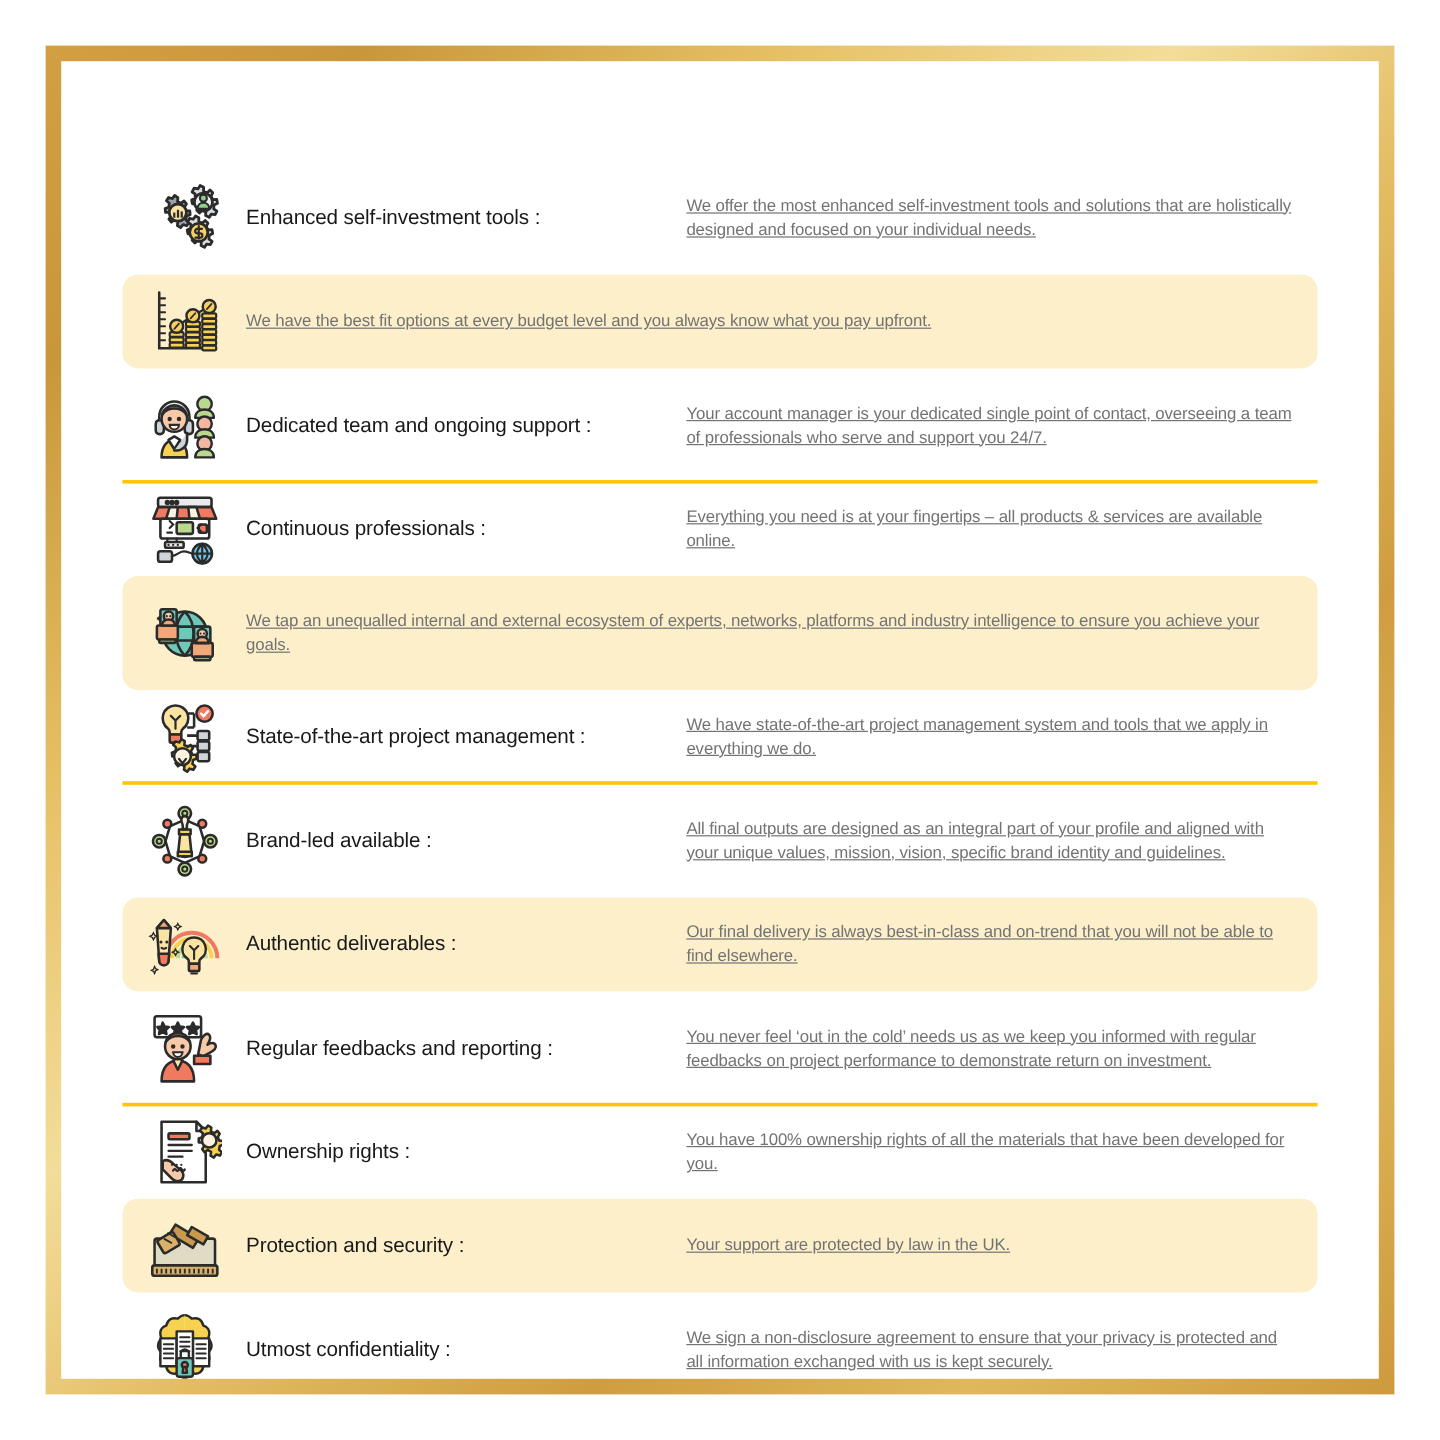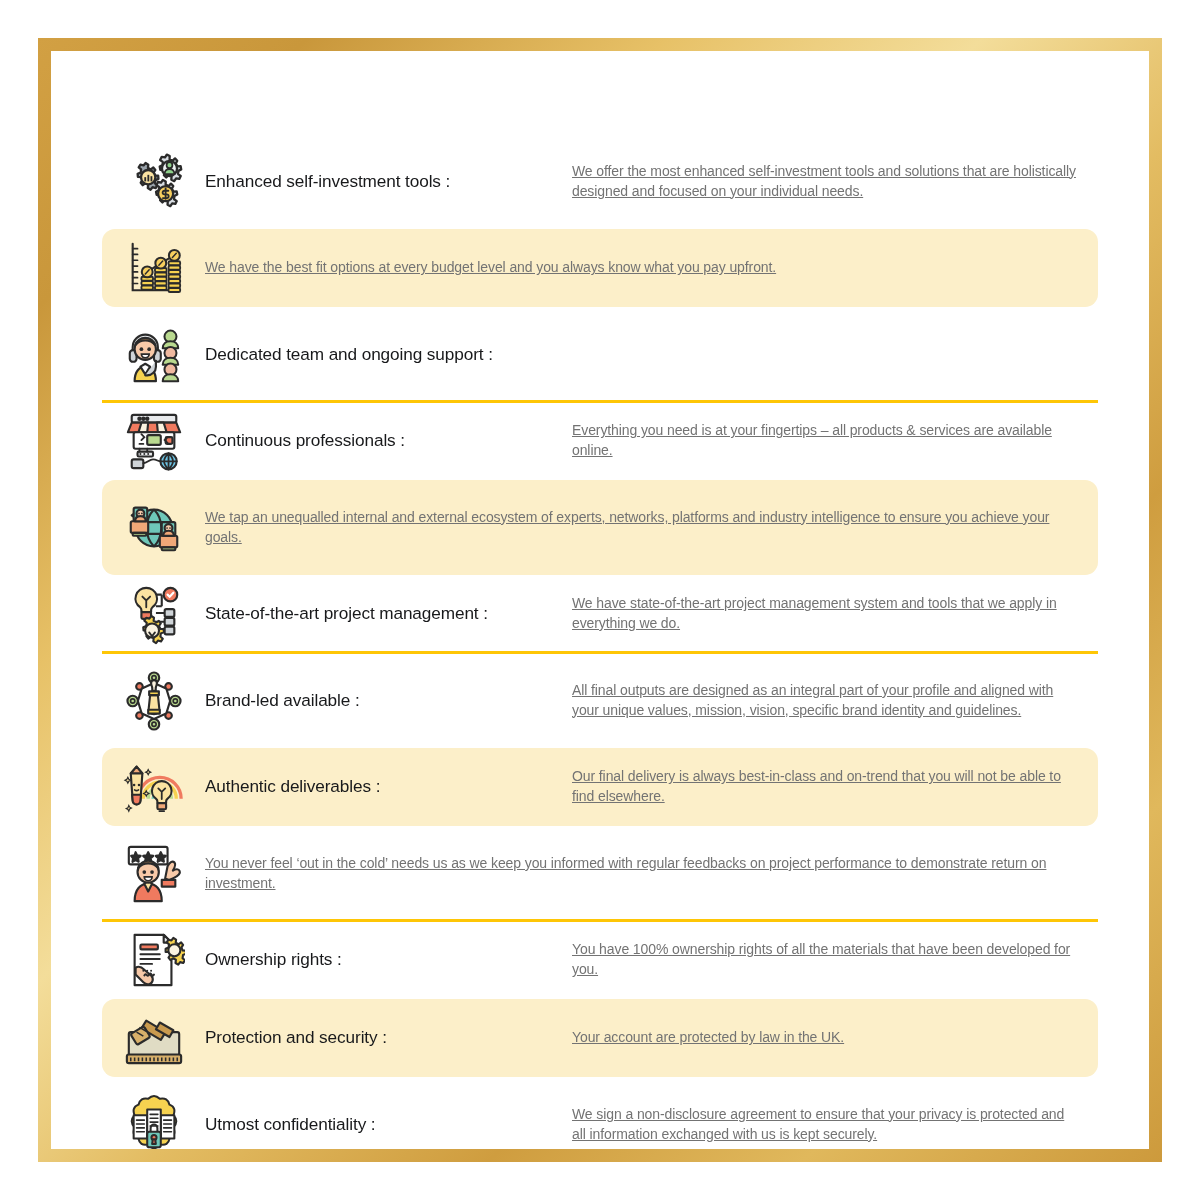--- a/index.html
+++ b/index.html
@@ -204,6 +204,7 @@
   </svg>
           </div>
           <div class="title-cell">Dedicated team and ongoing support :</div>
+          <div class="desc-cell">Your account manager is your dedicated single point of contact, overseeing a team of professionals who serve and support you 24/7.</div>
           <div class="divider"></div>
         </div>
         <div class="row">

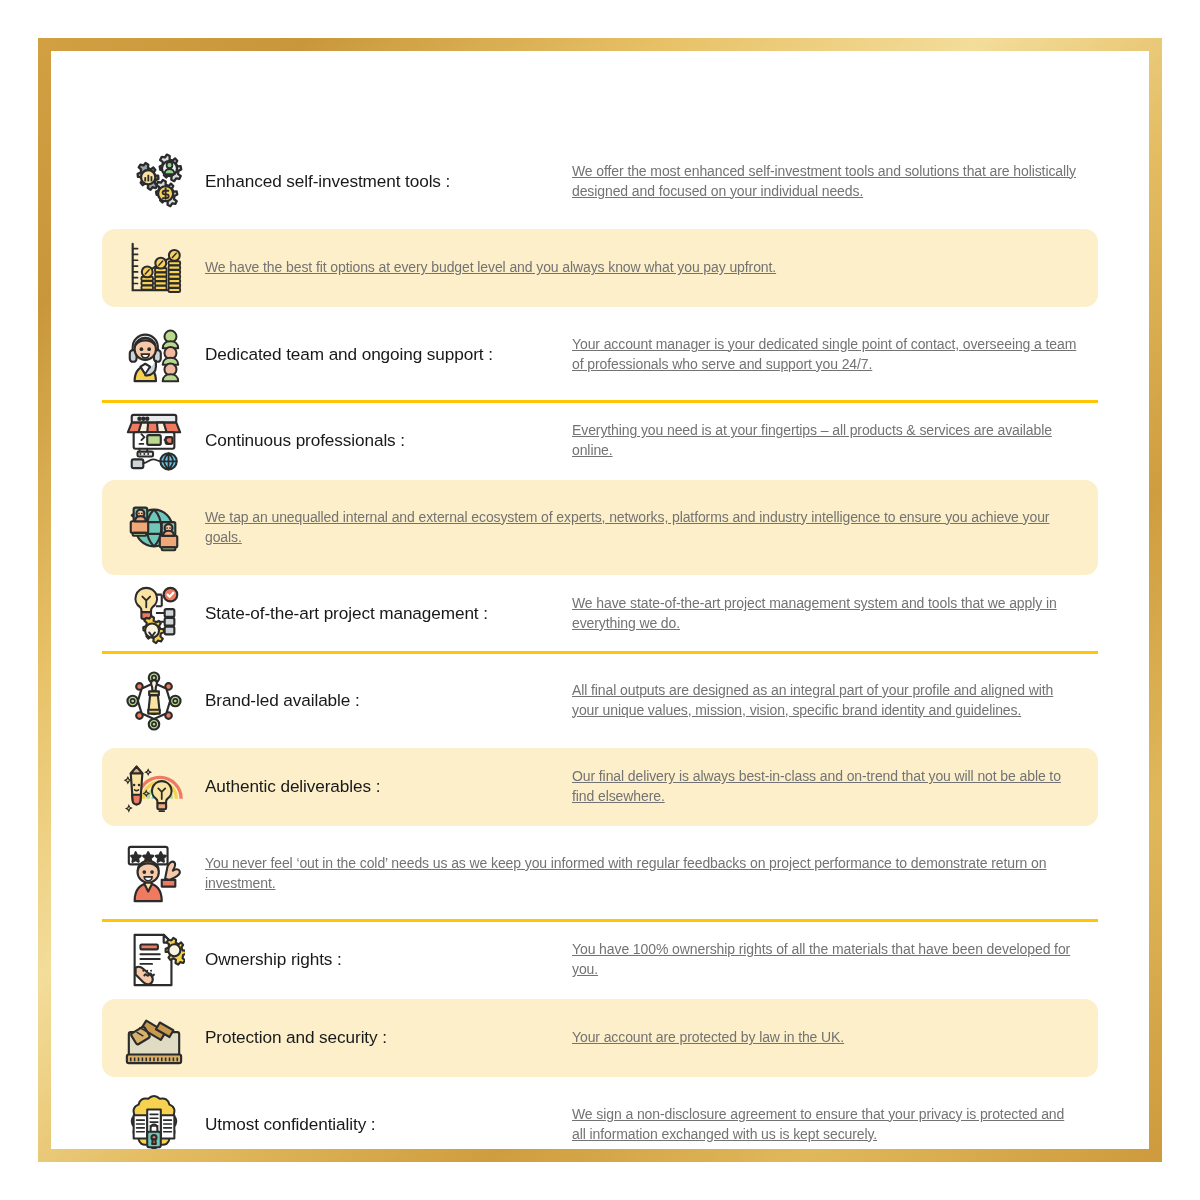--- a/index.html
+++ b/index.html
@@ -389,6 +389,7 @@
     <path fill="#ffffff" stroke="#2b2b2b" stroke-width="1.8" d="M22 35h8a4 4 0 01-8 0z"></path>
   </svg>
           </div>
+          <div class="title-cell">Regular feedbacks and reporting :</div>
           <div class="desc-cell">You never feel ‘out in the cold’ needs us as we keep you informed with regular feedbacks on project performance to demonstrate return on investment.</div>
           <div class="divider"></div>
         </div>

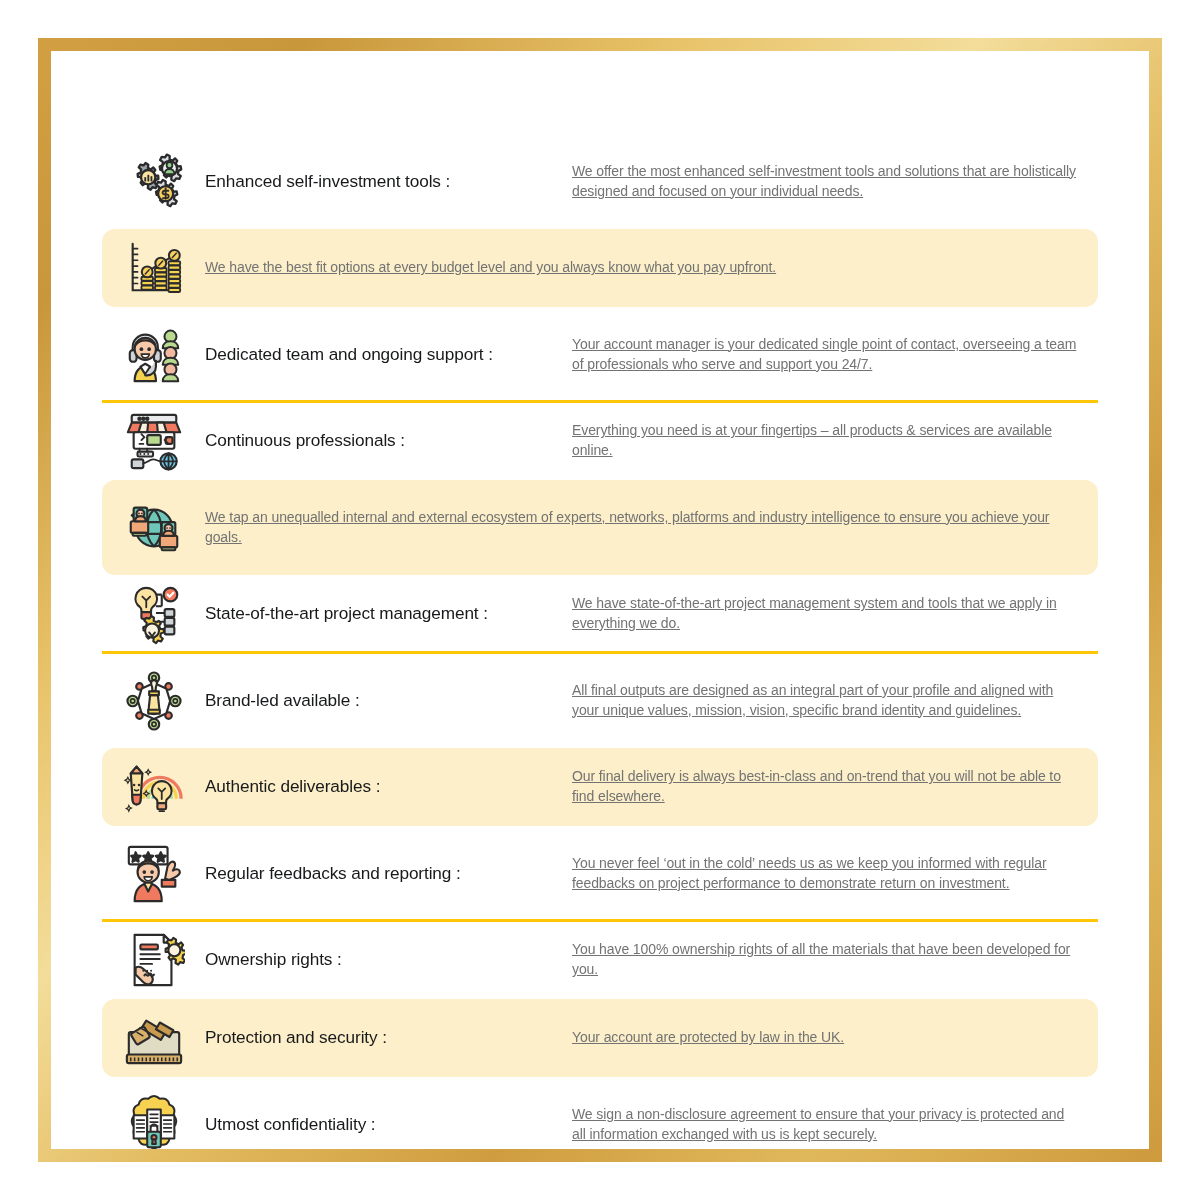--- a/index.html
+++ b/index.html
@@ -437,7 +437,7 @@
   </svg>
           </div>
           <div class="title-cell">Protection and security :</div>
-          <div class="desc-cell">Your account are protected by law in the UK.</div>
+          <div class="desc-cell">Your support are protected by law in the UK.</div>
         </div>
         <div class="row pad-lg">
           <div class="icon-cell">

